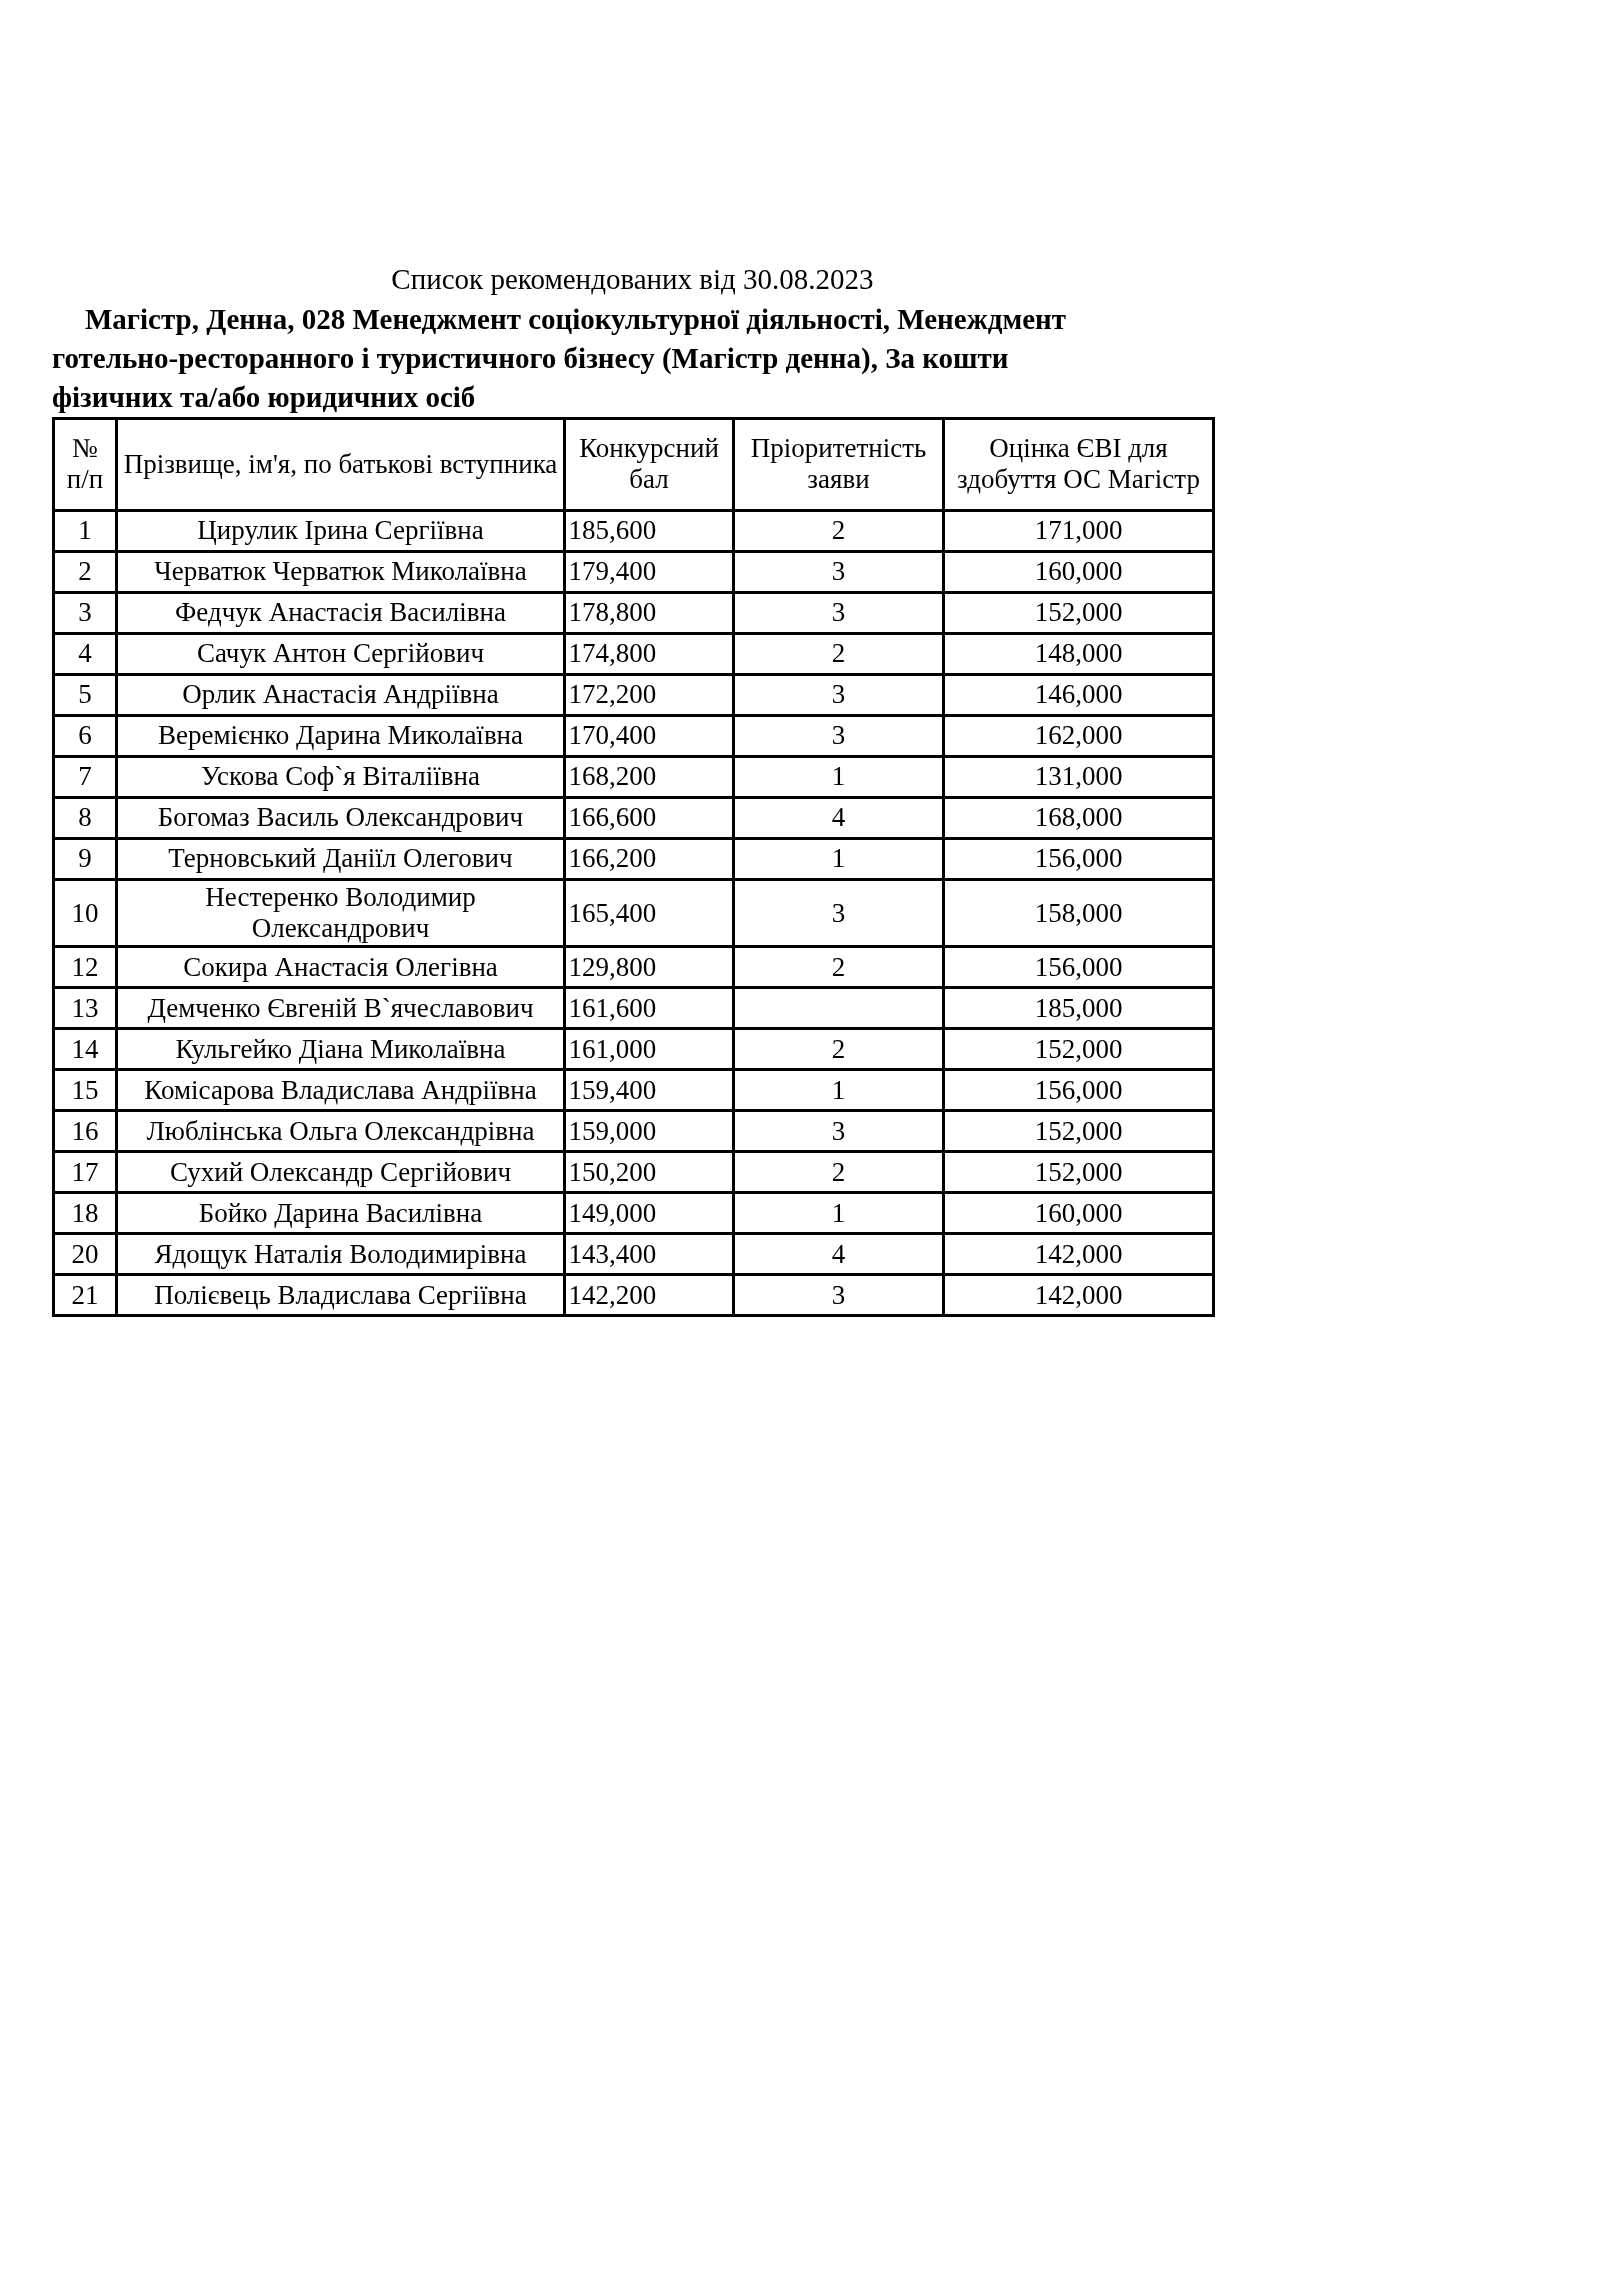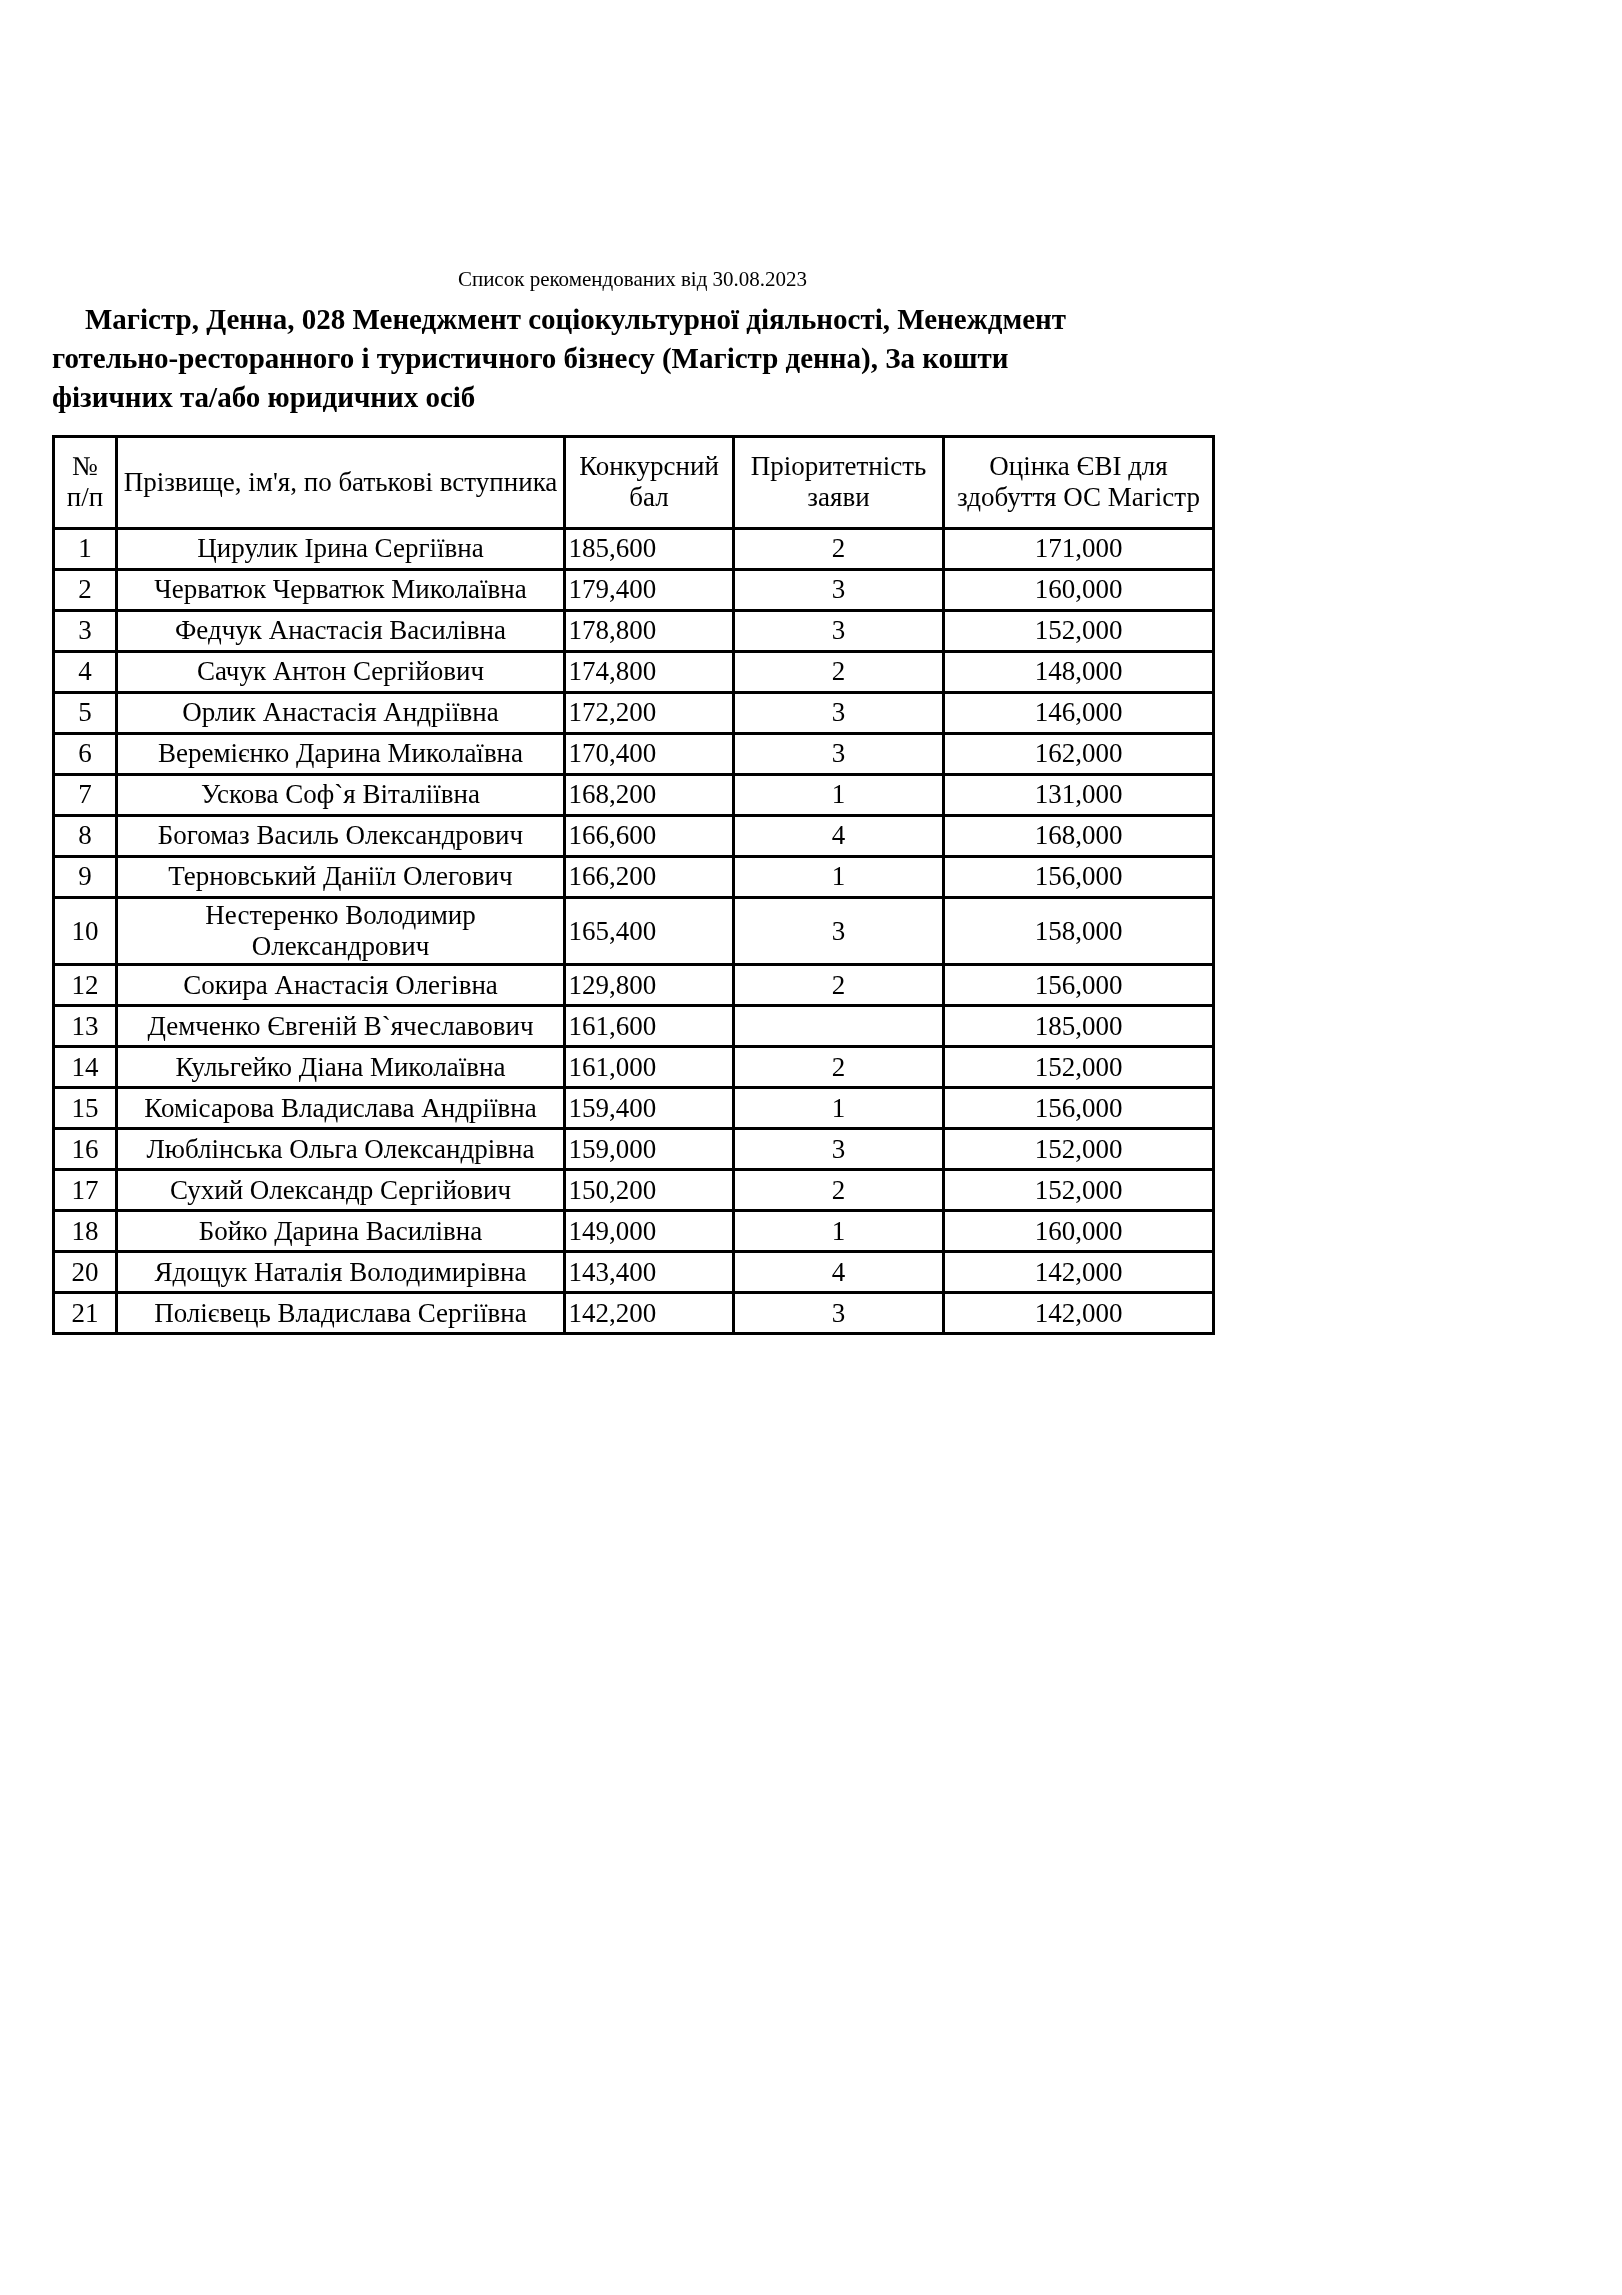--- a/index.html
+++ b/index.html
@@ -19,7 +19,7 @@
   }
   .title {
     text-align: center;
-    font-size: 21px;
+    font-size: 29px;
     line-height: 34px;
     font-weight: normal;
   }

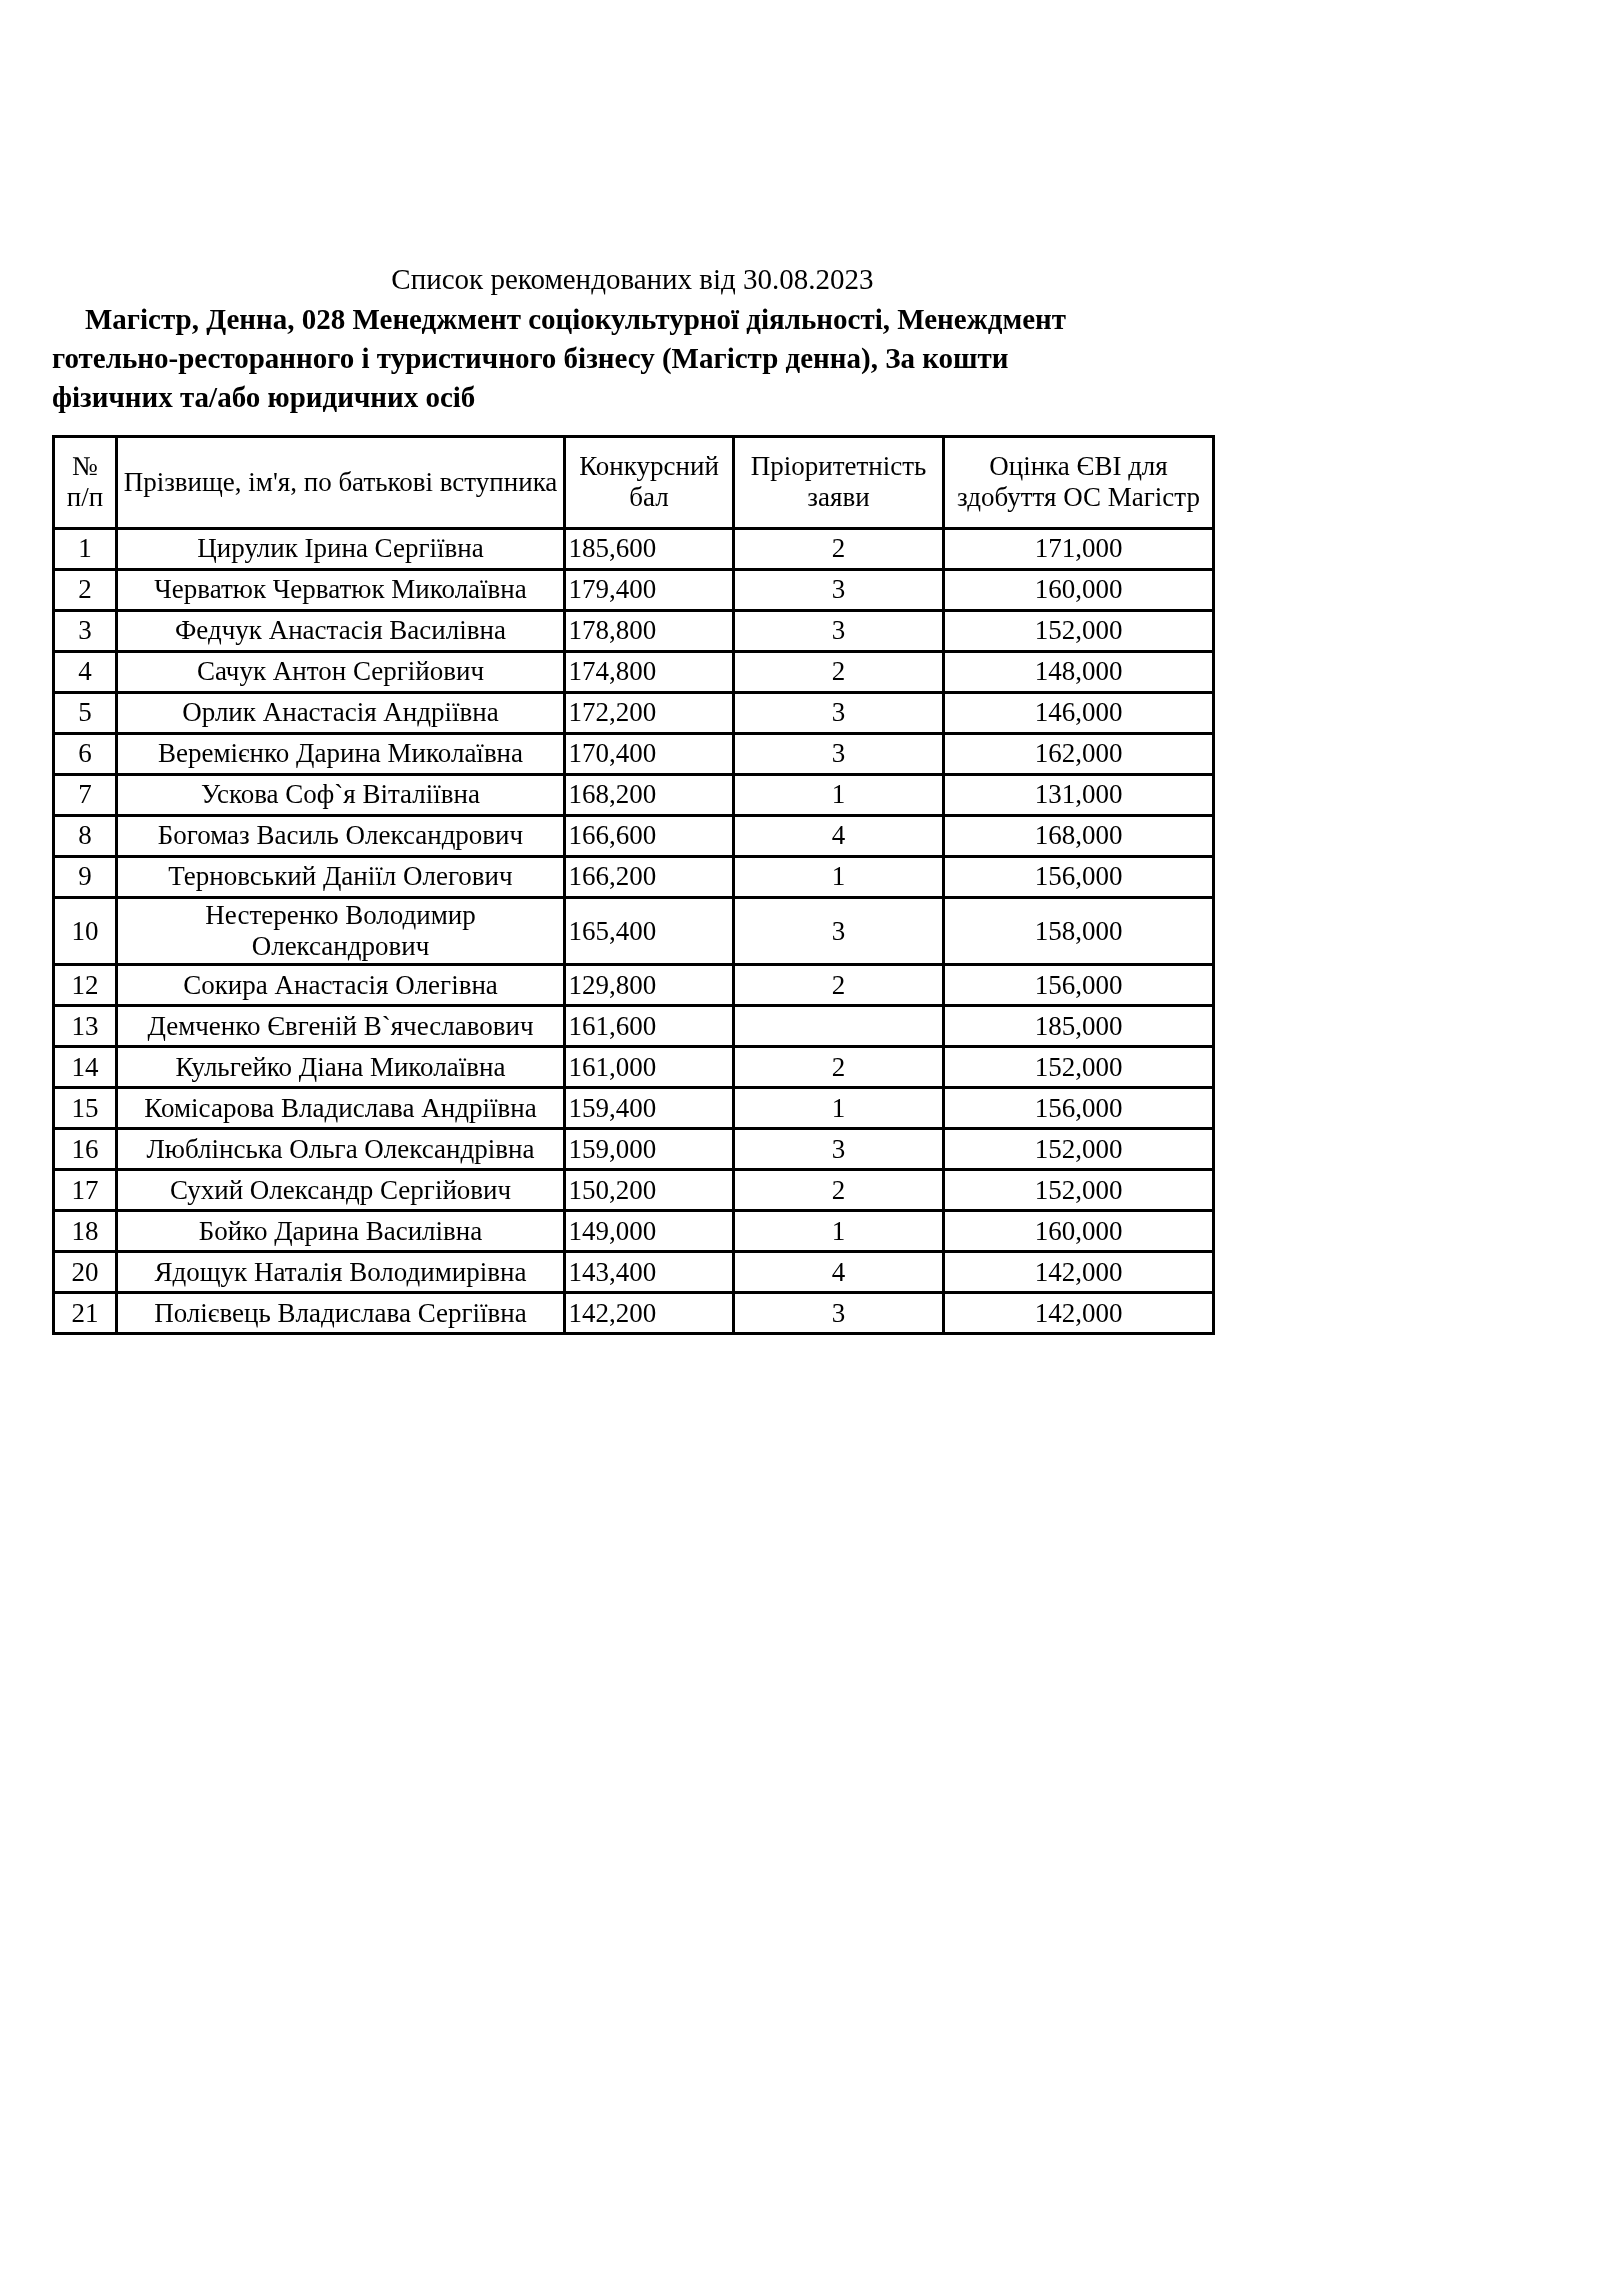--- a/index.html
+++ b/index.html
@@ -30,7 +30,7 @@
     text-indent: 33px;
     white-space: pre-line;
     margin-top: 3.9px;
-    margin-bottom: 18px;
+    margin-bottom: 0;
   }
   table.applicants {
     border-collapse: collapse;

